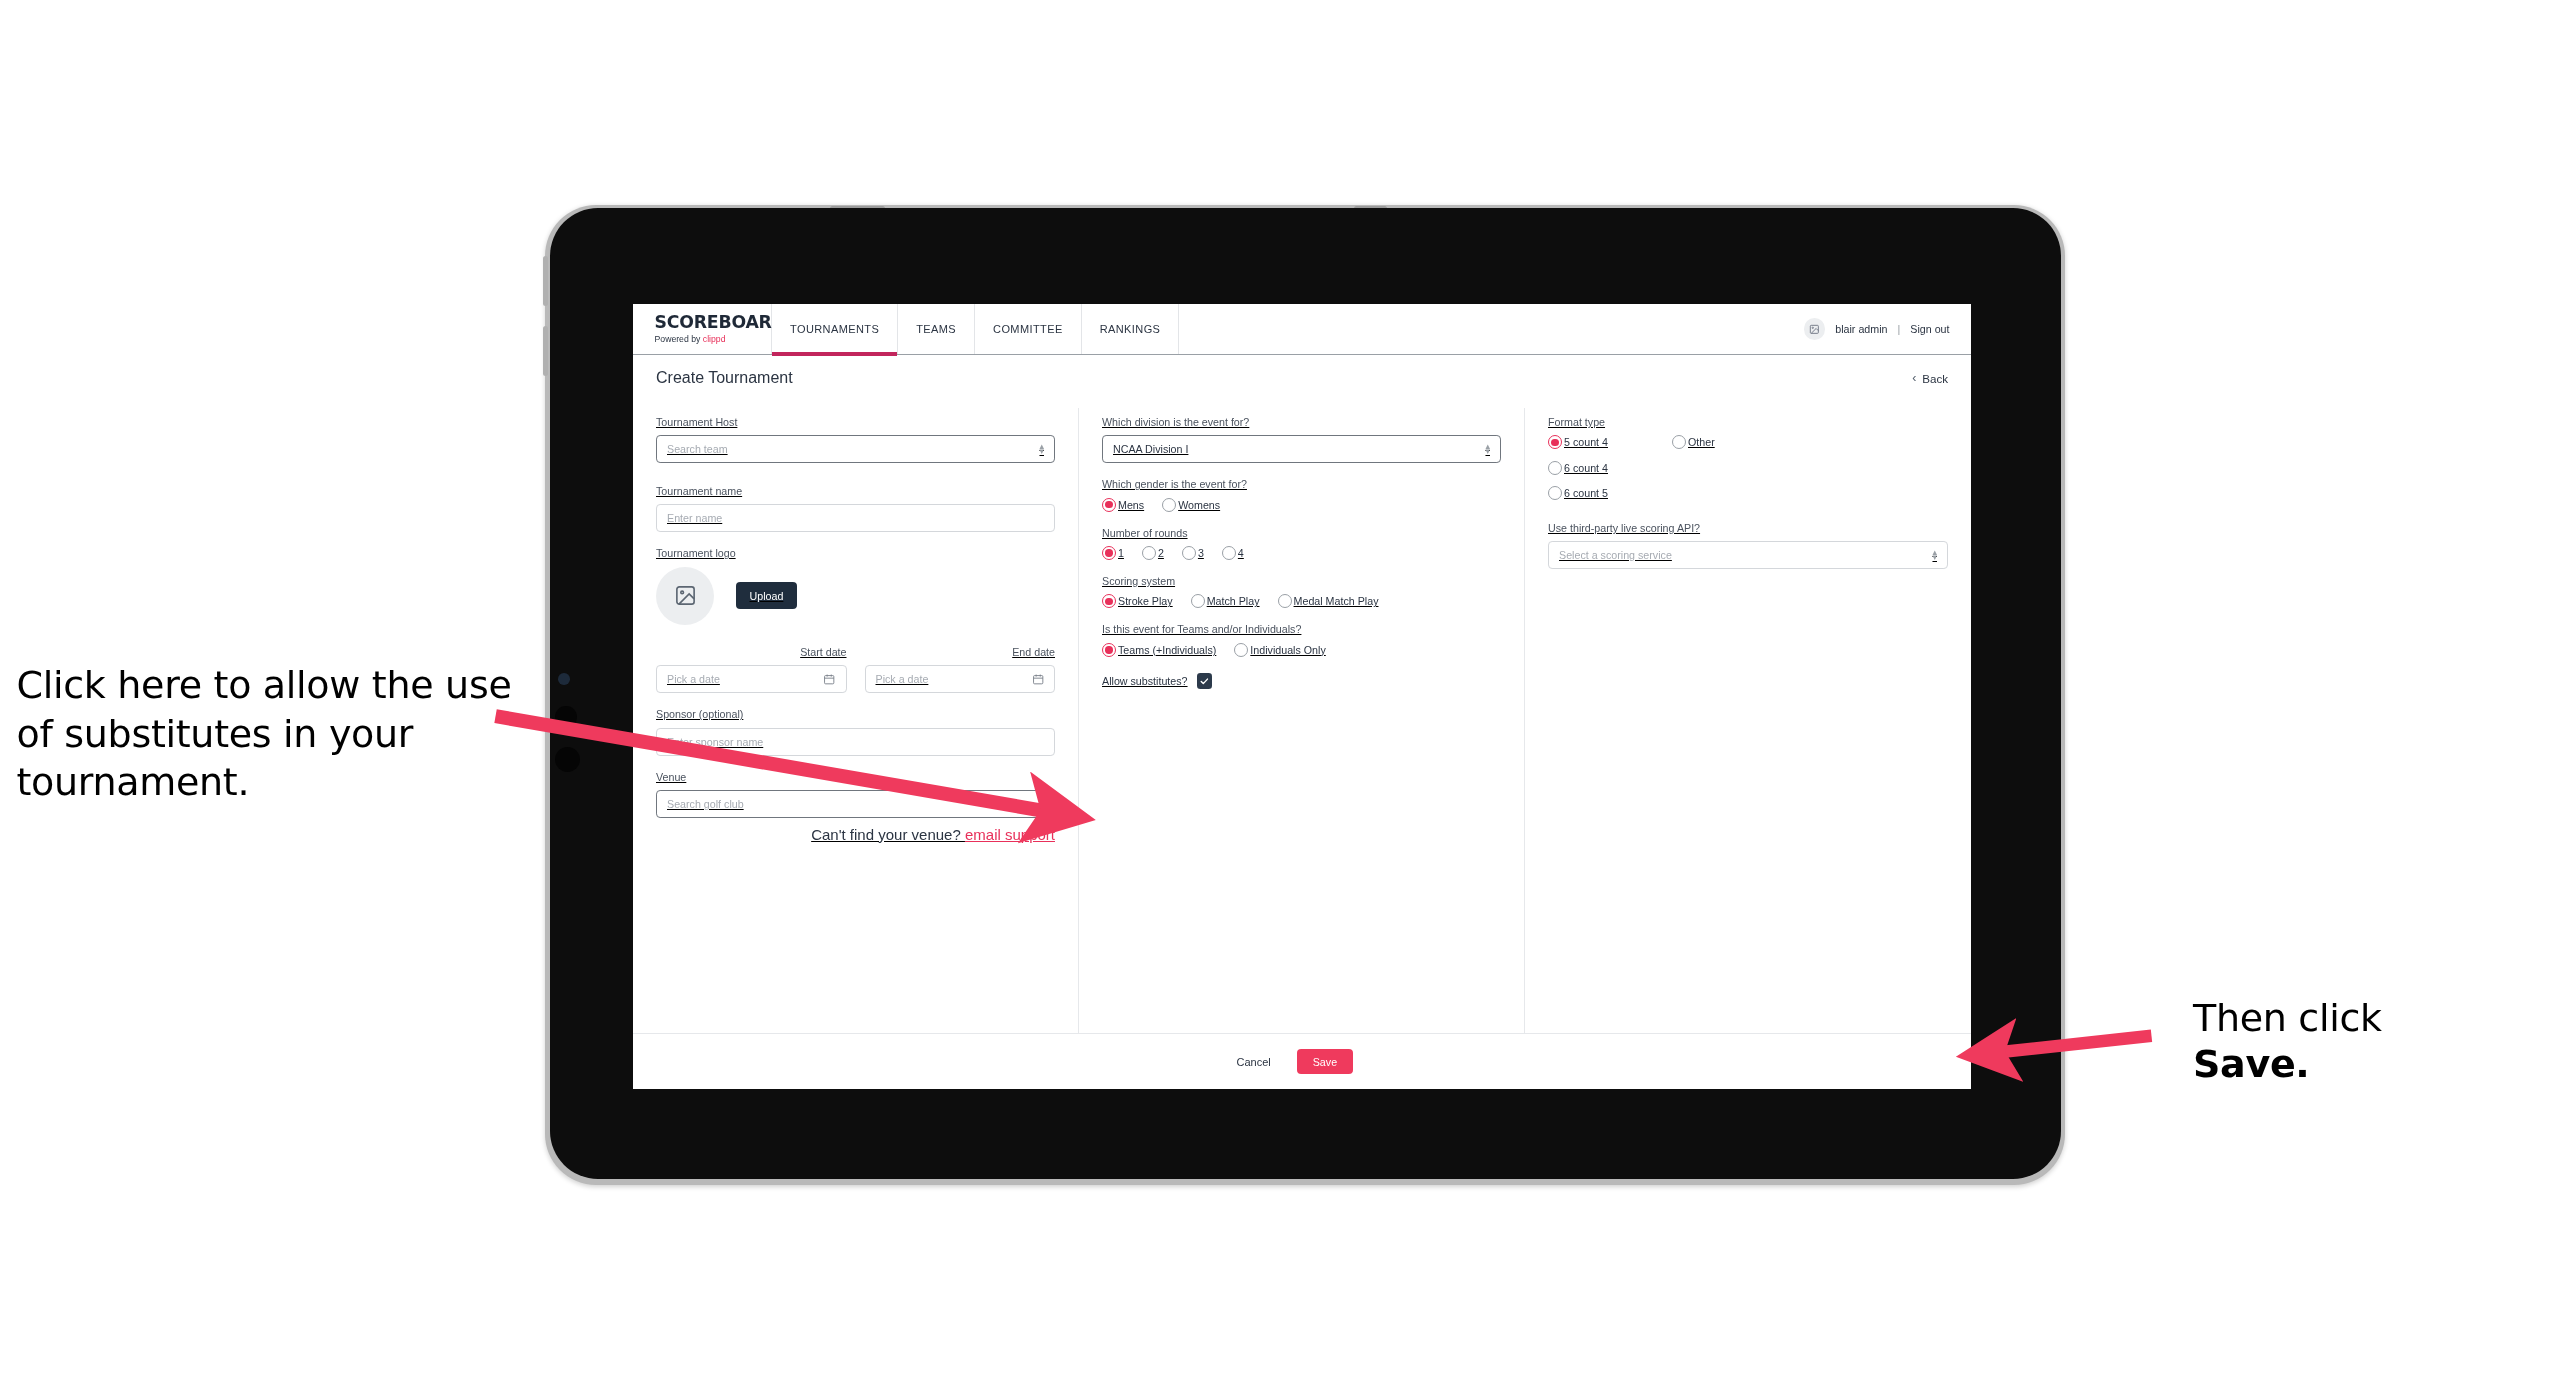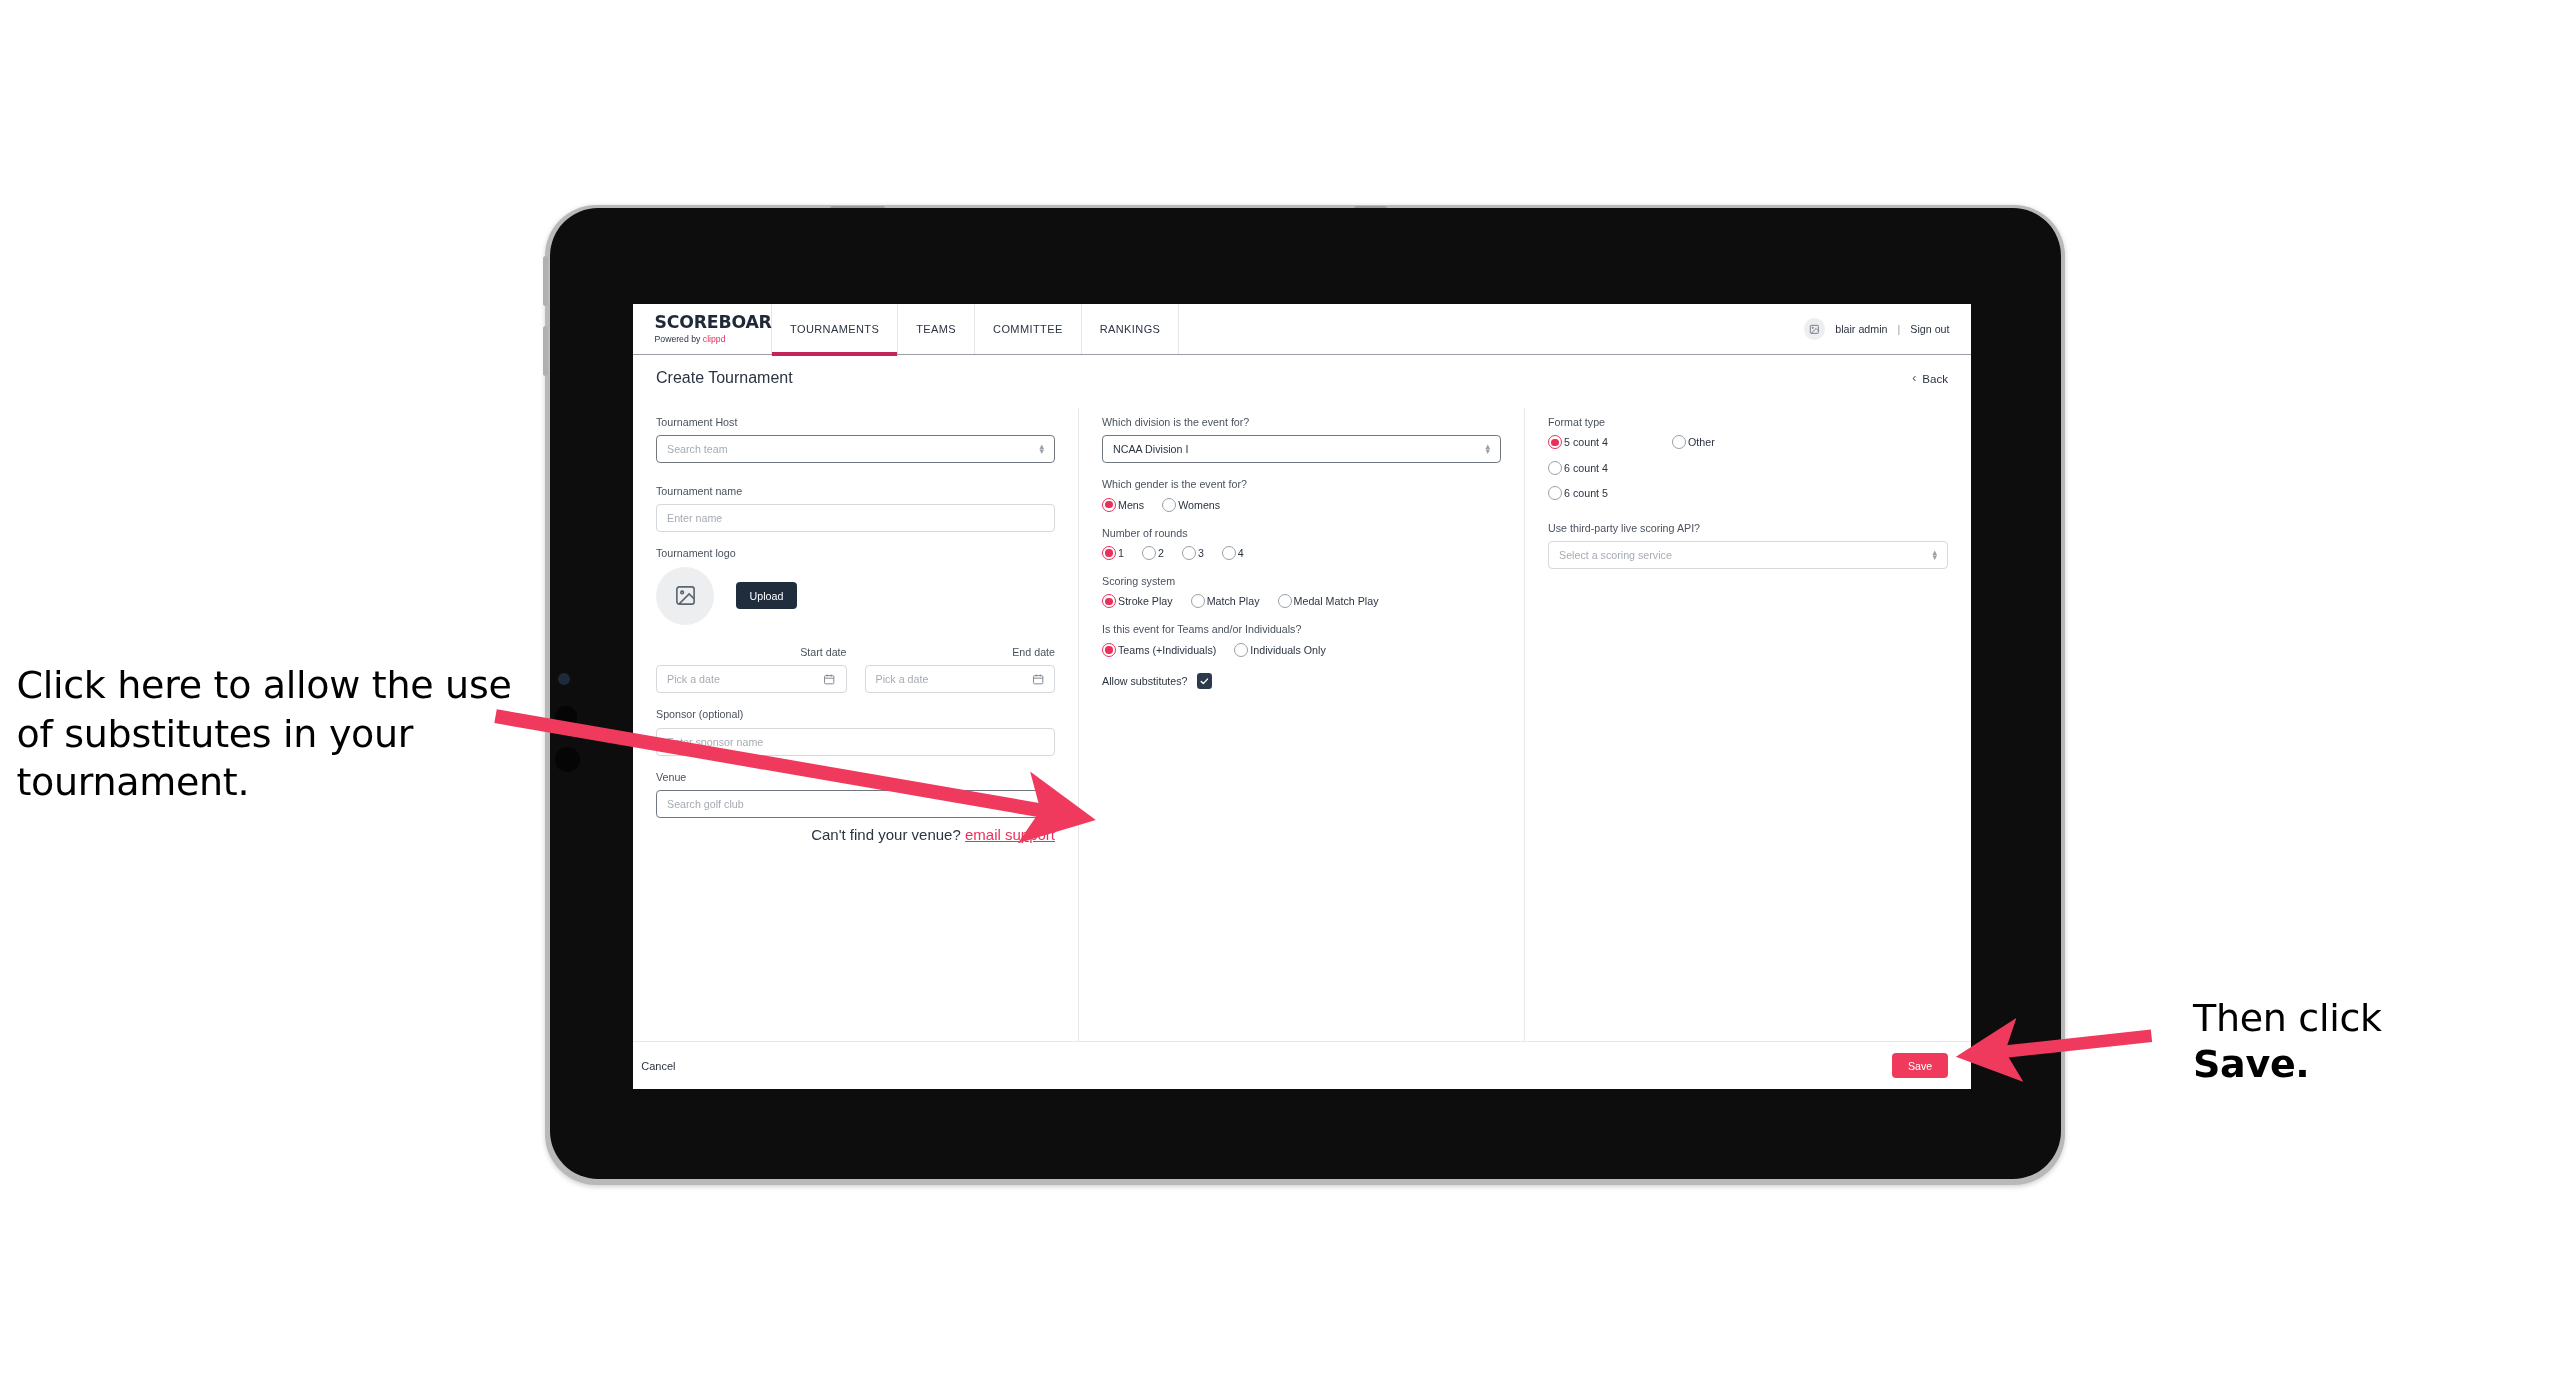--- a/index.html
+++ b/index.html
@@ -97,7 +97,7 @@
   .chev { font-size: 12.4px; color:#55606e; }
 
   
-  .columns { display: flex; height: 644px; padding: 6.6px 0 0 0; }
+  .columns { display: flex; height: 644px; padding: 6.6px 0 0 0; text-decoration: underline; }
   .col { padding: 8.3px 23px 0 23px; }
   .col-1 { width: 446px; border-right: 0.8px solid #e6e8eb; }
   .col-2 { width: 446px; border-right: 0.8px solid #e6e8eb; }

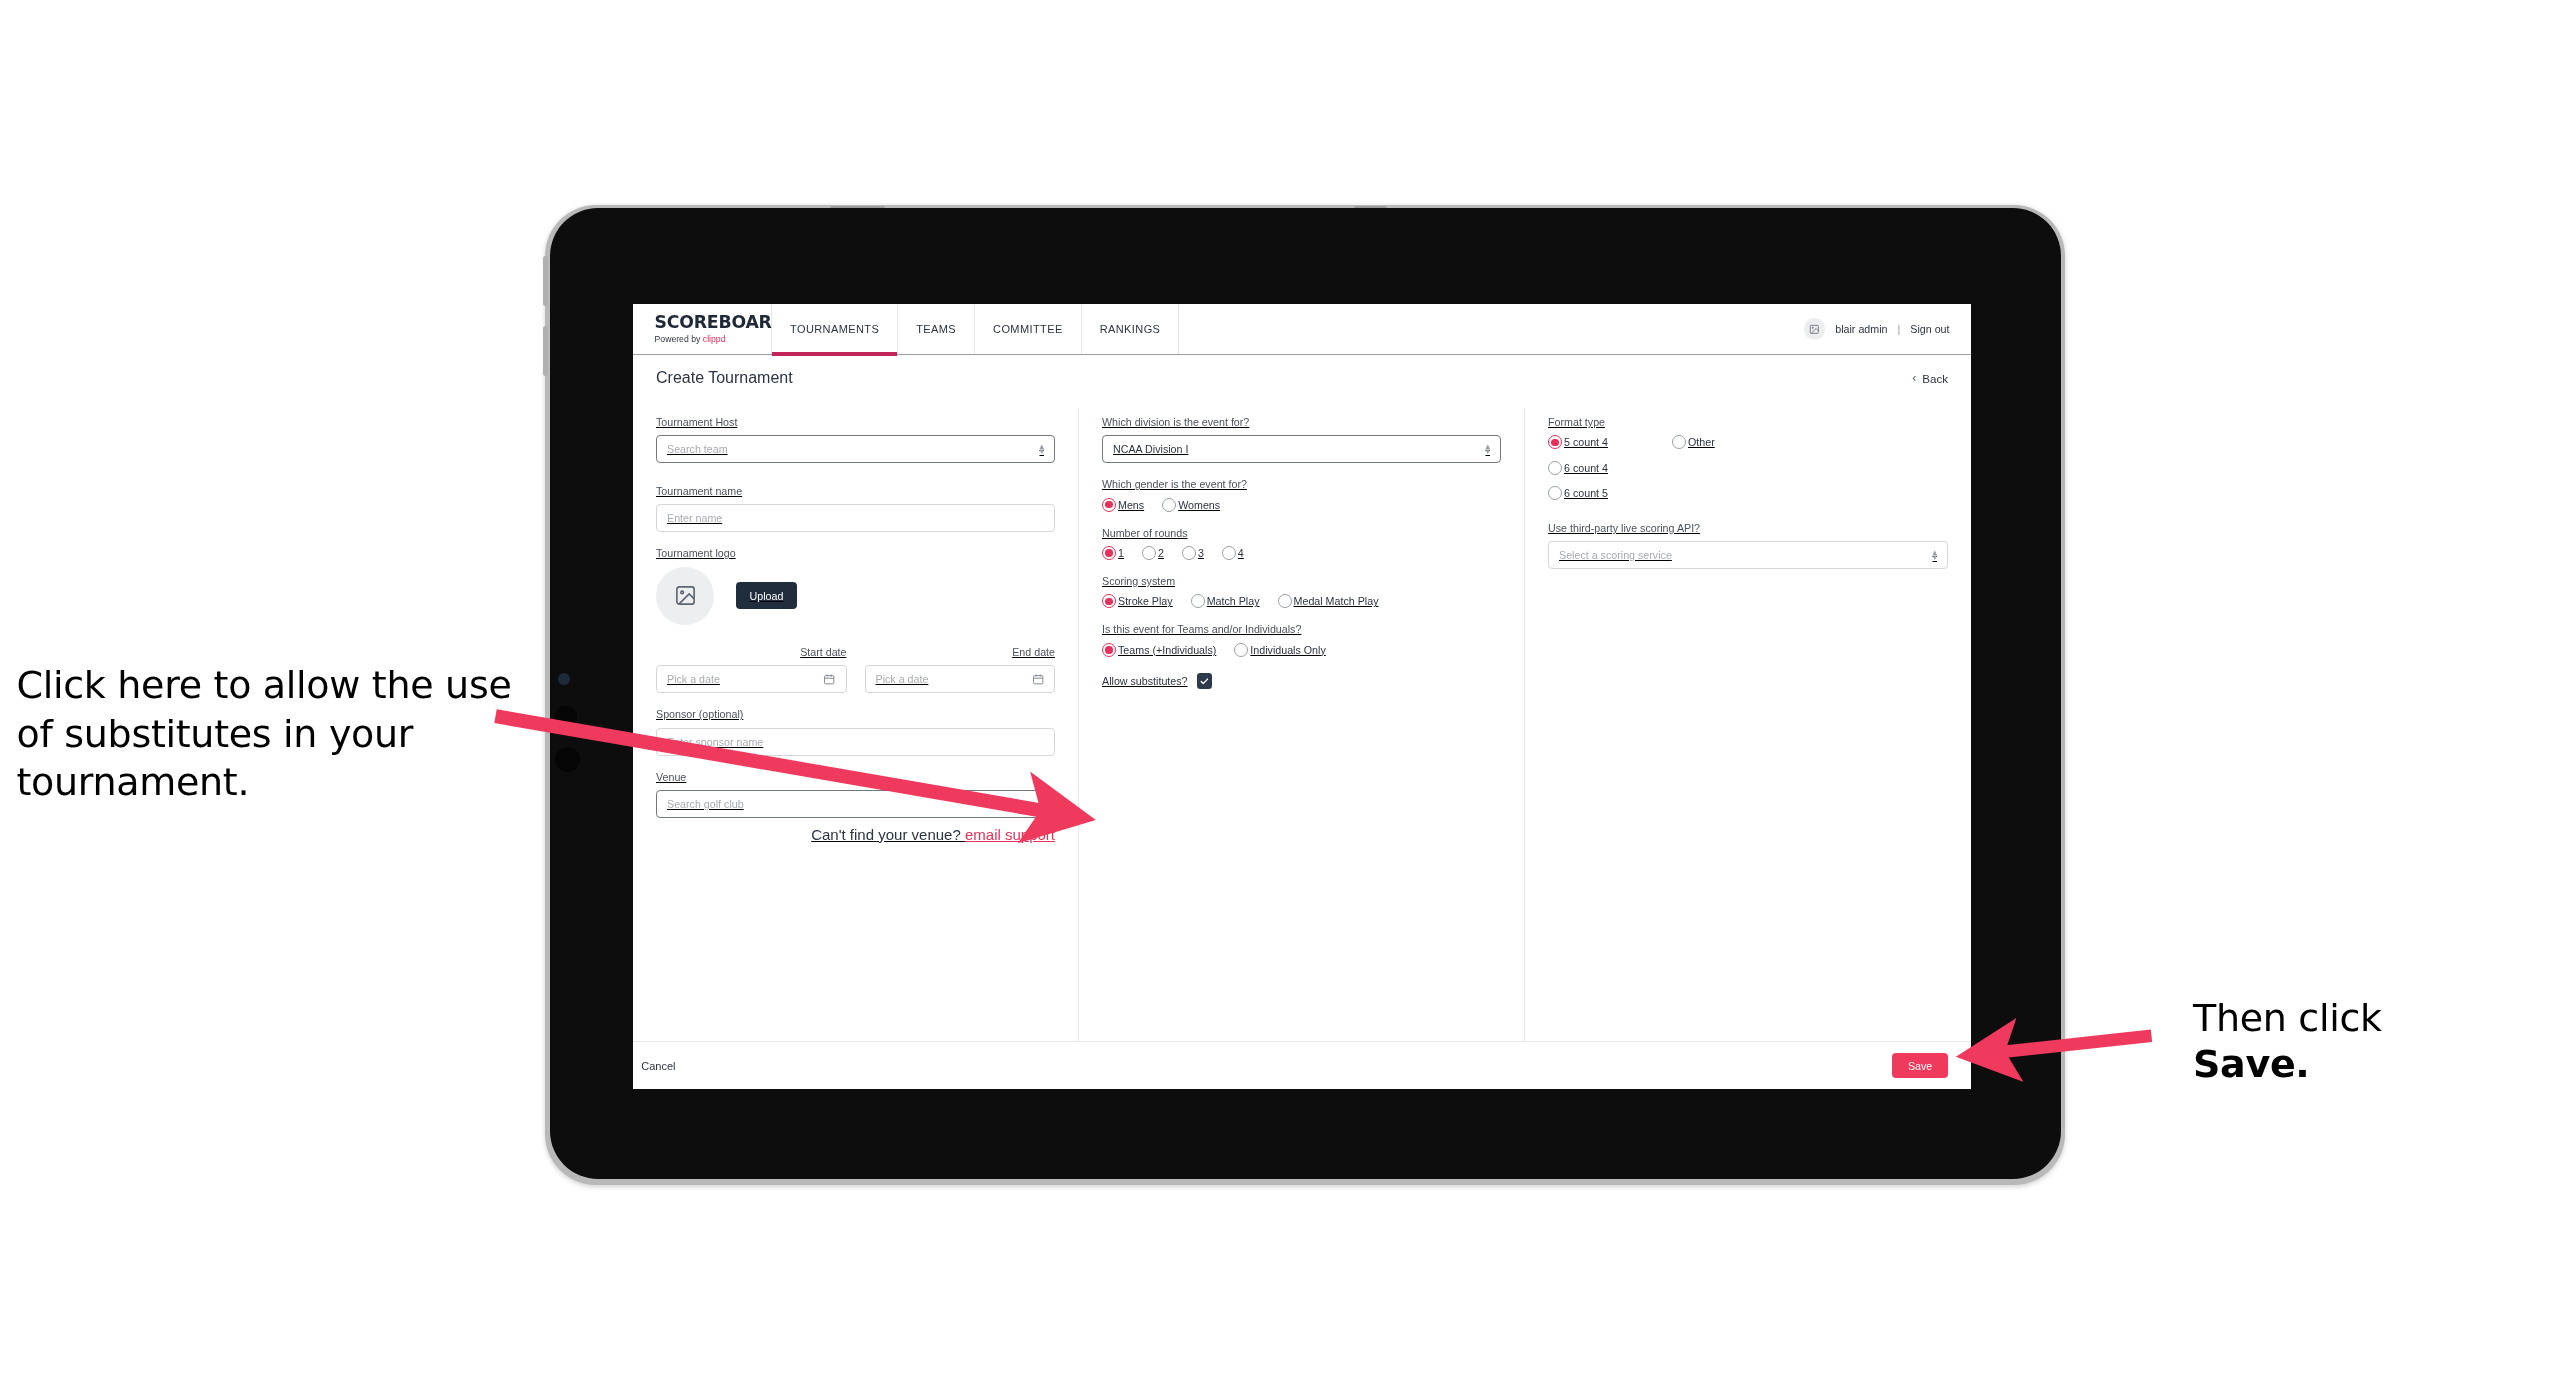--- a/index.html
+++ b/index.html
@@ -168,9 +168,9 @@
 
   
   .app-footer {
-    position:absolute; left:0; right:0; bottom:0; height: 48px;
+    position:absolute; left:0; right:0; bottom:0; height: 56px;
     border-top: 0.8px solid #e6e8eb; background:#fff;
-    display:flex; align-items:center; justify-content:space-between; gap: 18px;
+    display:flex; align-items:center; justify-content:center; gap: 18px;
     padding-right: 23px;
     margin-top: 36px;
   }

